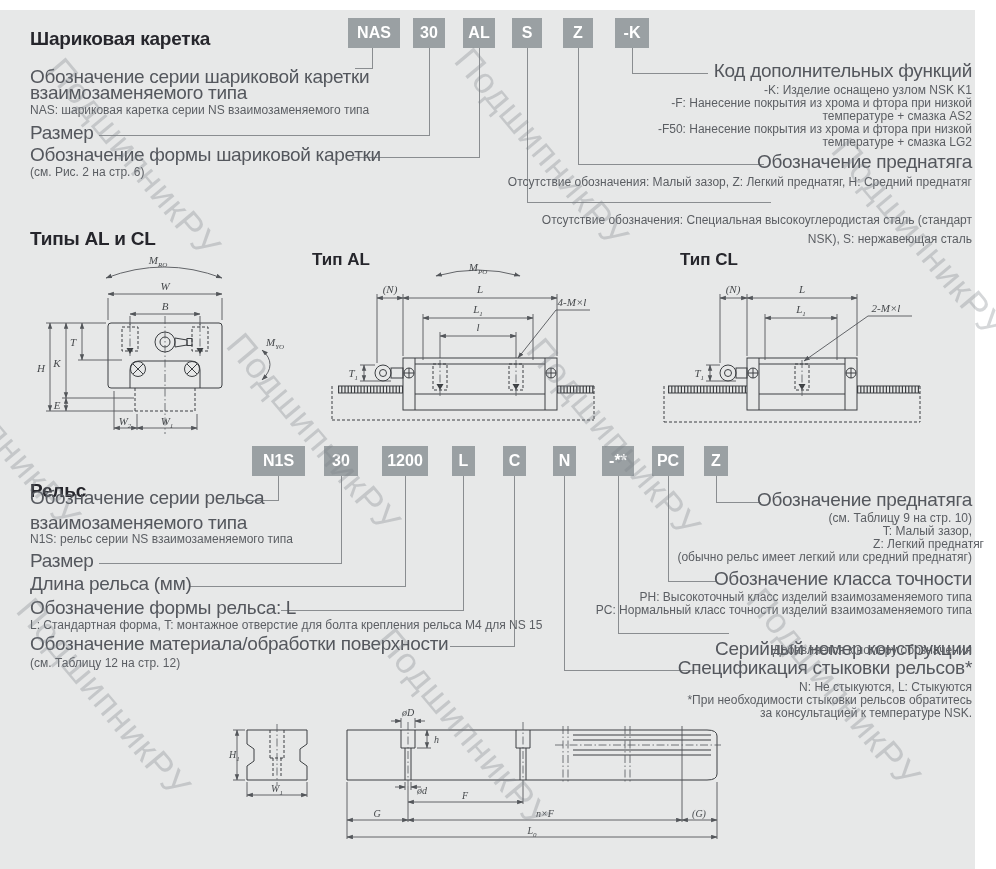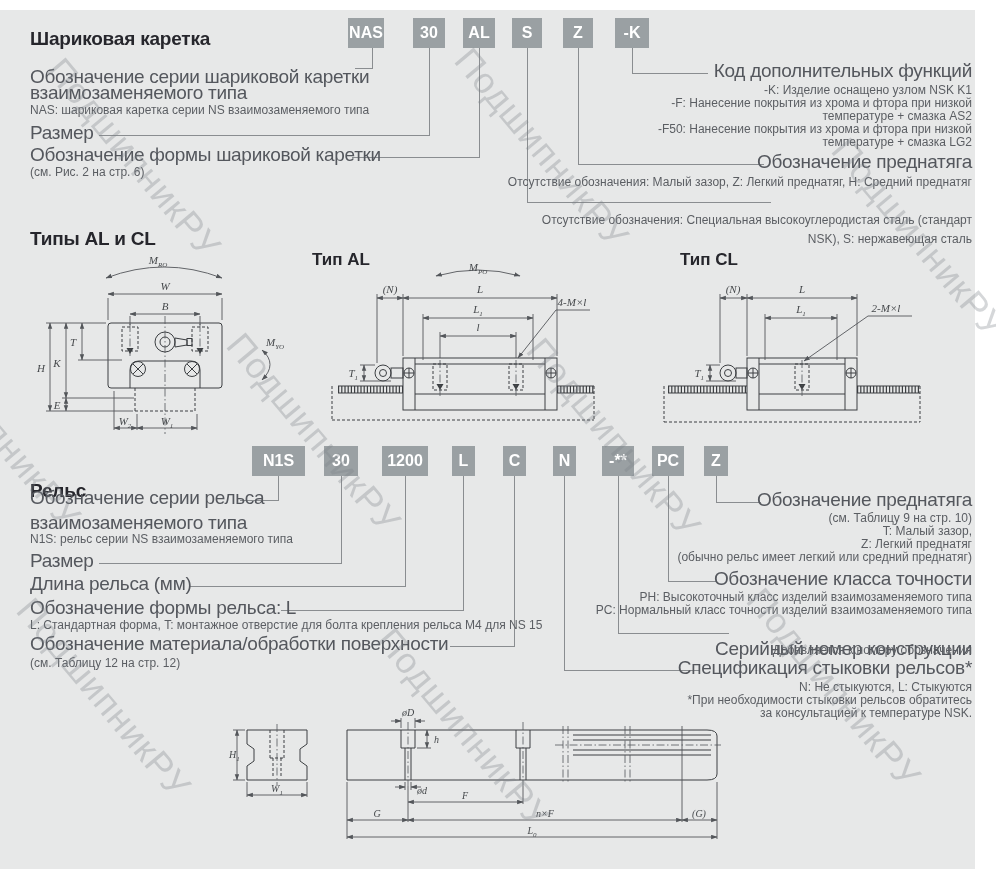--- a/index.html
+++ b/index.html
@@ -49,7 +49,7 @@
 
   <div class="abs h1" style="left:30px;top:28px;">Шариковая каретка</div>
 
-  <div class="codebox" style="left:348px;top:18px;width:36px;">NAS</div>
+  <div class="codebox" style="left:348px;top:18px;width:52px;">NAS</div>
   <div class="codebox" style="left:413px;top:18px;width:32px;">30</div>
   <div class="codebox" style="left:463px;top:18px;width:32px;">AL</div>
   <div class="codebox" style="left:512px;top:18px;width:30px;">S</div>

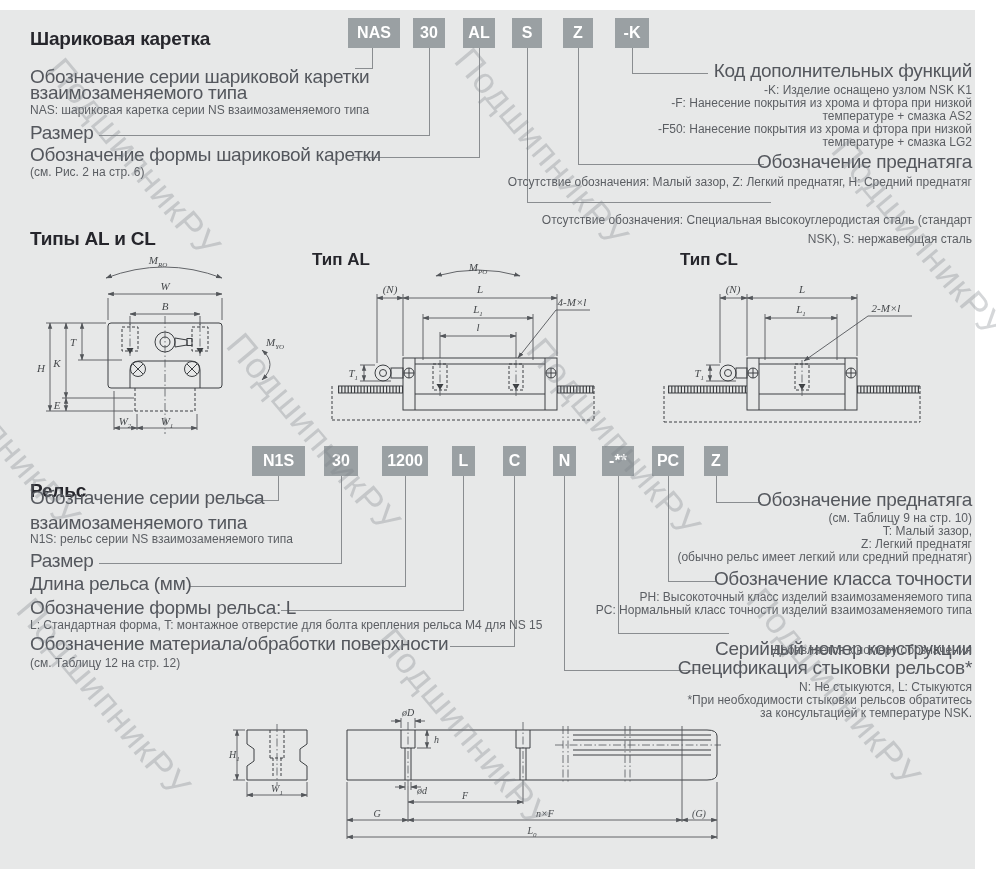--- a/index.html
+++ b/index.html
@@ -261,7 +261,7 @@
   <div class="abs lbl r" style="right:24px;top:489px;">Обозначение преднатяга</div>
   <div class="abs note r" style="right:24px;top:512px;">(см. Таблицу 9 на стр. 10)</div>
   <div class="abs note r" style="right:24px;top:525px;">T: Малый зазор,</div>
-  <div class="abs note r" style="right:24px;top:538px;">Z: Легкий преднатяг</div>
+  <div class="abs note r" style="right:12px;top:538px;">Z: Легкий преднатяг</div>
   <div class="abs note r" style="right:24px;top:551px;">(обычно рельс имеет легкий или средний преднатяг)</div>
   <div class="abs lbl r" style="right:24px;top:568px;">Обозначение класса точности</div>
   <div class="abs note r" style="right:24px;top:591px;">PH: Высокоточный класс изделий взаимозаменяемого типа</div>

